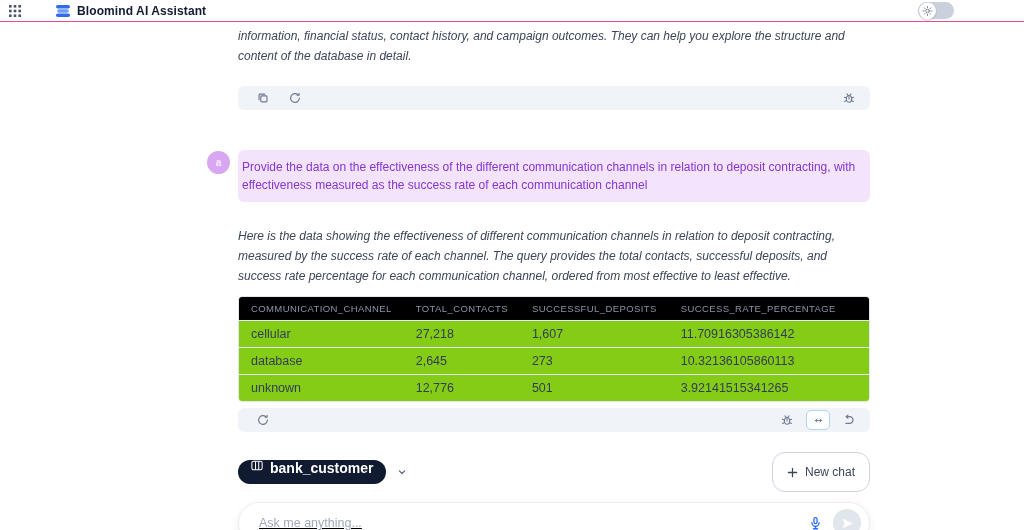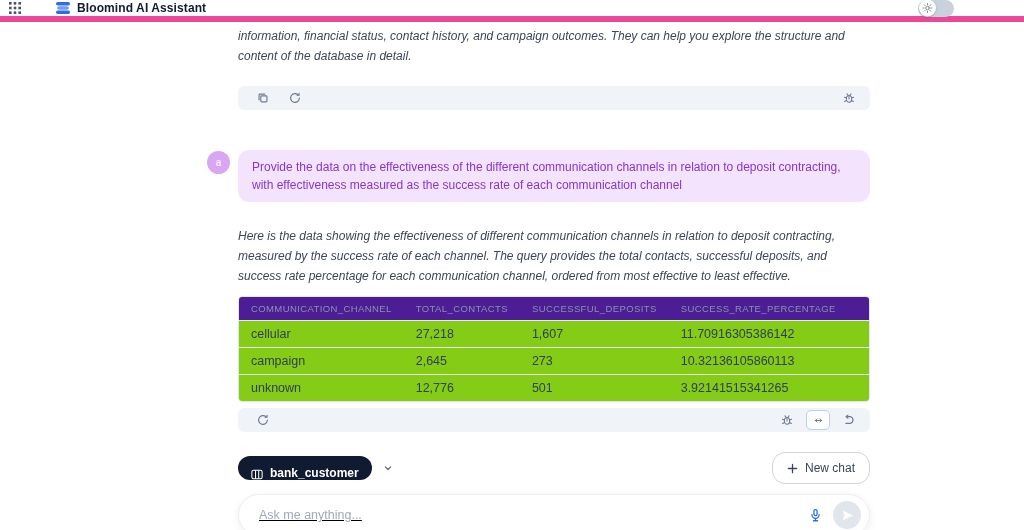--- a/index.html
+++ b/index.html
@@ -8,7 +8,7 @@
 
   
   .topbar { height: 22px; display: flex; align-items: center; padding: 0 8px;
-    border-bottom: 6px solid #ec4899; background: #fff; }
+    border-bottom: 1px solid #ec4899; background: #fff; }
   .waffle { width: 14px; height: 14px; display: inline-flex; color: #4a5468; }
   .brand { display: flex; align-items: center; gap: 7px; margin-left: 34px; }
   .brand-title { font-size: 12px; font-weight: bold; color: #111c33; letter-spacing: .1px; }

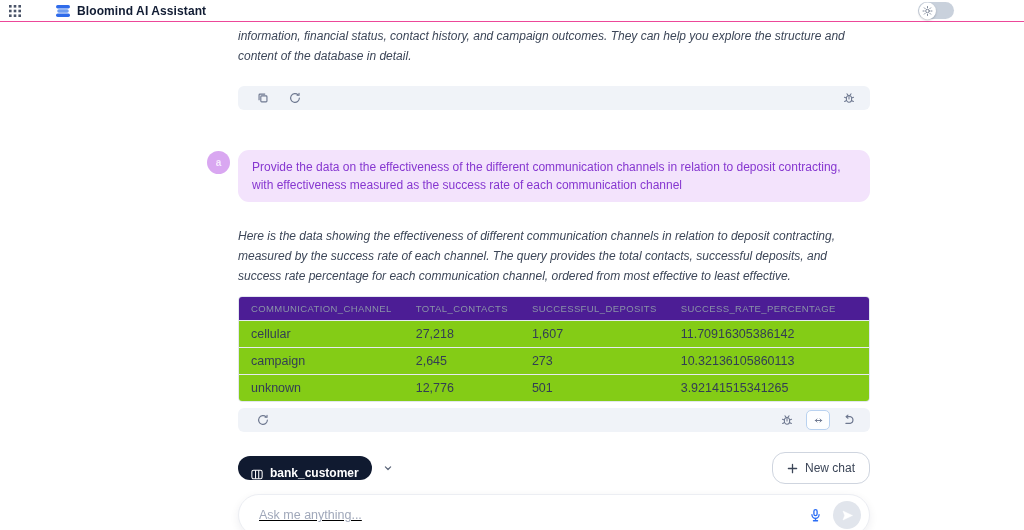--- a/index.html
+++ b/index.html
@@ -39,7 +39,7 @@
   .avatar { position: absolute; left: -31px; top: 1px; width: 23px; height: 23px;
     border-radius: 50%; background: #d9a7f1; color: #f6ebfd; font-size: 10px; font-weight: bold;
     display: flex; align-items: center; justify-content: center; }
-  .bubble { background: #f3e3fc; border-radius: 11px; padding: 8px 14px; color: #8637d0;
+  .bubble { background: #f3e3fc; border-radius: 6px; padding: 8px 4px; color: #8637d0;
     font-size: 12px; line-height: 18px; }
 
   

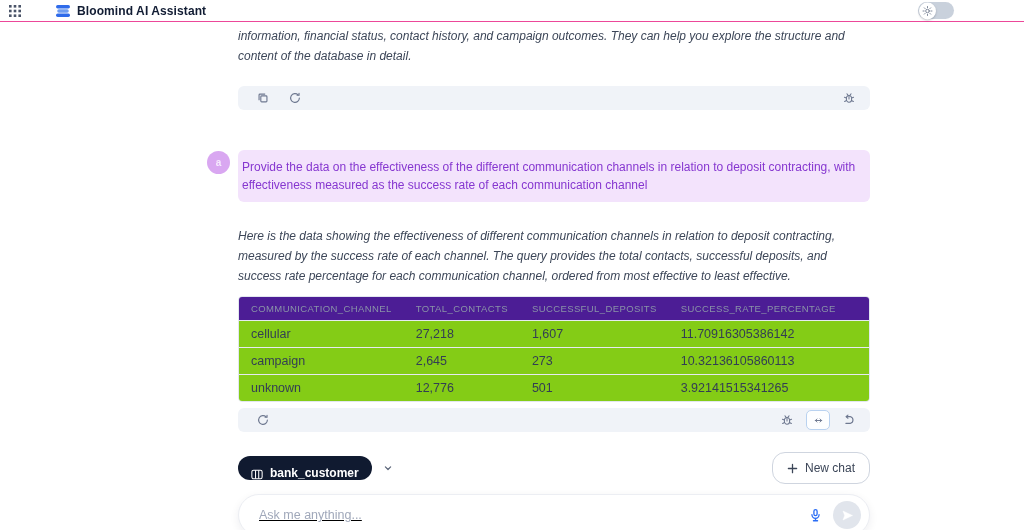--- a/index.html
+++ b/index.html
@@ -45,7 +45,7 @@
   
   .data-table { margin-top: 10px; width: 100%; border: 1px solid #e2e7ef; border-radius: 4px;
     border-spacing: 0; border-collapse: separate; overflow: hidden; }
-  .data-table th { background: #4c1d95; color: #8a93a8; font-size: 9.5px; font-weight: normal;
+  .data-table th { background: #000000; color: #8a93a8; font-size: 9.5px; font-weight: normal;
     letter-spacing: .4px; text-align: left; padding: 6px 12px; }
   .data-table td { font-size: 12.5px; color: #333e54; padding: 6px 12px; border-top: 1px solid #e6eaf0;
     background: #84cc16; }

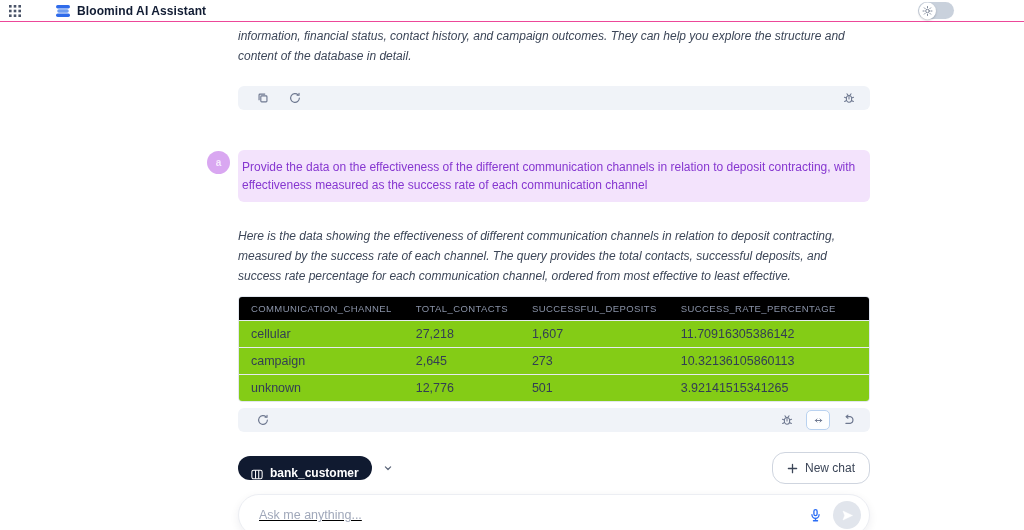--- a/index.html
+++ b/index.html
@@ -165,7 +165,7 @@
         <td>11.70916305386142</td>
       </tr>
       <tr>
-        <td>campaign</td>
+        <td>database</td>
         <td>2,645</td>
         <td>273</td>
         <td>10.32136105860113</td>

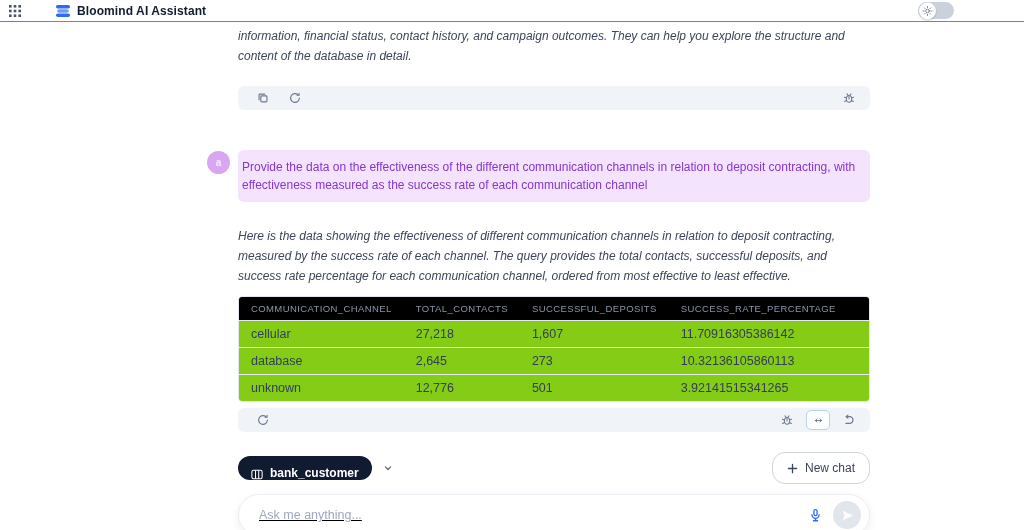--- a/index.html
+++ b/index.html
@@ -56,7 +56,7 @@
   
   .footer-row { margin-top: 20px; display: flex; align-items: center; }
   .dataset-pill { height: 24px; border-radius: 12px; background: #101a30; color: #ffffff;
-    display: inline-flex; align-items: flex-end; gap: 7px; padding: 0 13px; font-size: 12px;
+    display: inline-flex; align-items: flex-start; gap: 7px; padding: 0 13px; font-size: 14px;
     font-weight: bold; border: none; cursor: pointer; }
   .pill-chevron { margin-left: 10px; color: #5a6478; display: inline-flex; cursor: pointer;
     background: none; border: none; padding: 0; }

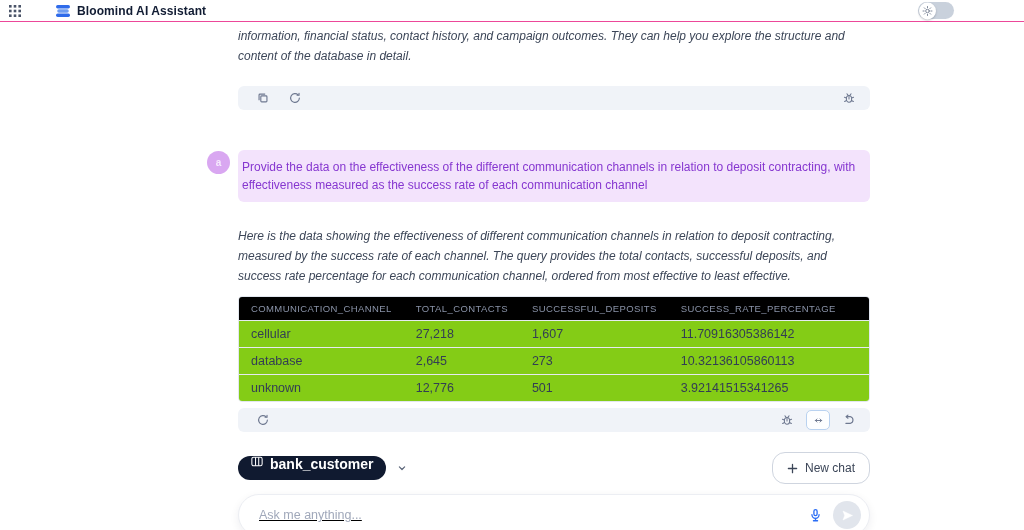--- a/index.html
+++ b/index.html
@@ -60,7 +60,7 @@
     font-weight: bold; border: none; cursor: pointer; }
   .pill-chevron { margin-left: 10px; color: #5a6478; display: inline-flex; cursor: pointer;
     background: none; border: none; padding: 0; }
-  .new-chat { margin-left: auto; height: 32px; border-radius: 13px; border: 1px solid #cfd5df;
+  .new-chat { margin-left: auto; height: 40px; border-radius: 13px; border: 1px solid #cfd5df;
     background: #fff; color: #3c4658; font-size: 12px; display: inline-flex; align-items: center;
     gap: 7px; padding: 8px 14px; cursor: pointer; font-family: inherit; }
 

